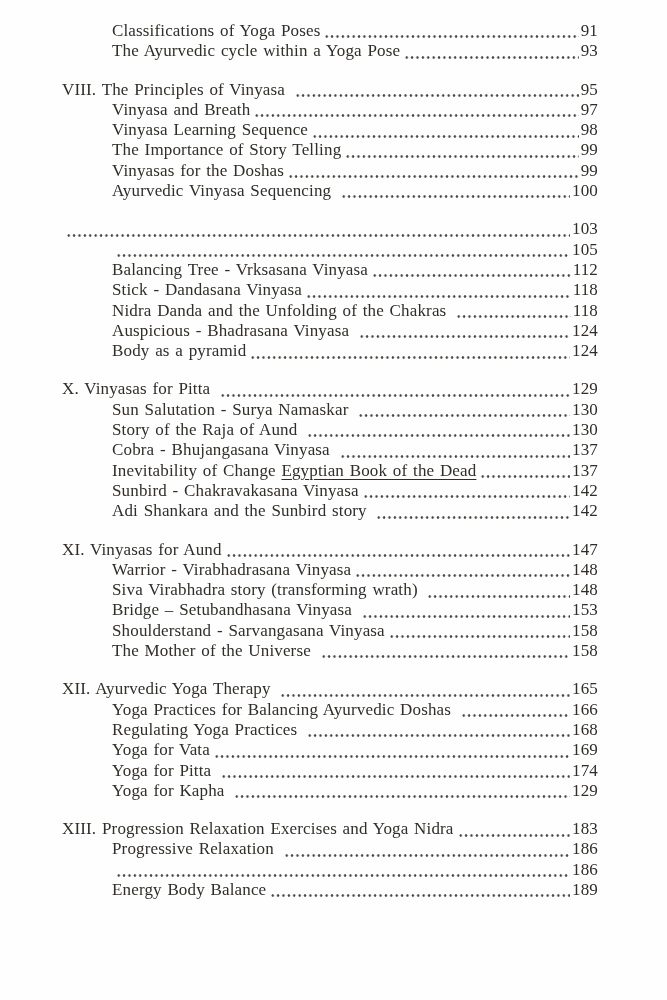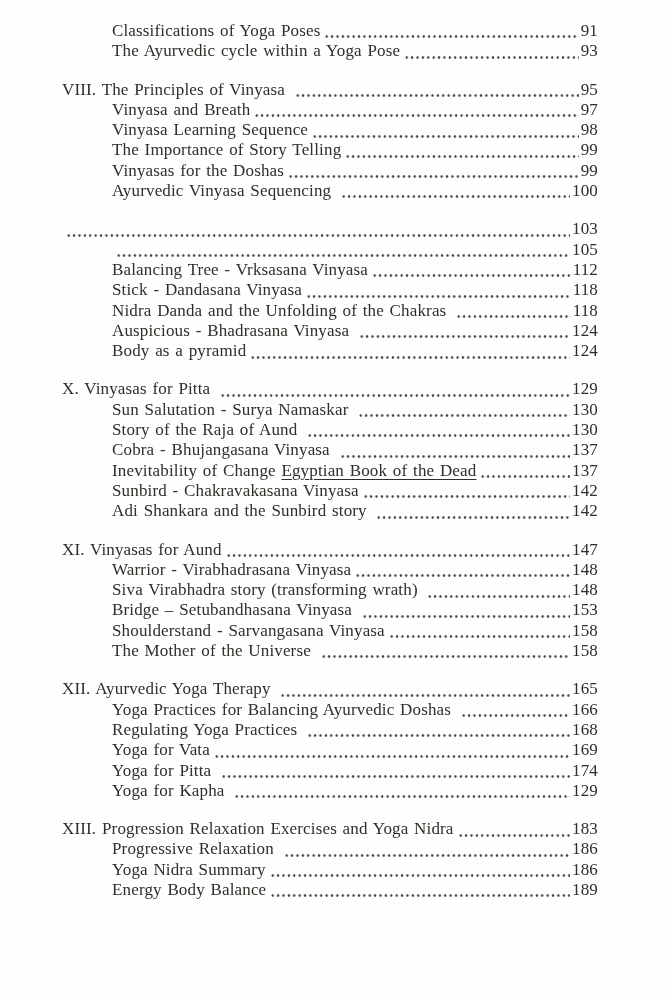--- a/index.html
+++ b/index.html
@@ -247,7 +247,6 @@
           <span class="pagenum">186</span>
         </div>
         <div class="row sub">
-          <span class="title">Yoga Nidra Summary</span>
           <span class="dots"></span>
           <span class="pagenum">186</span>
         </div>

